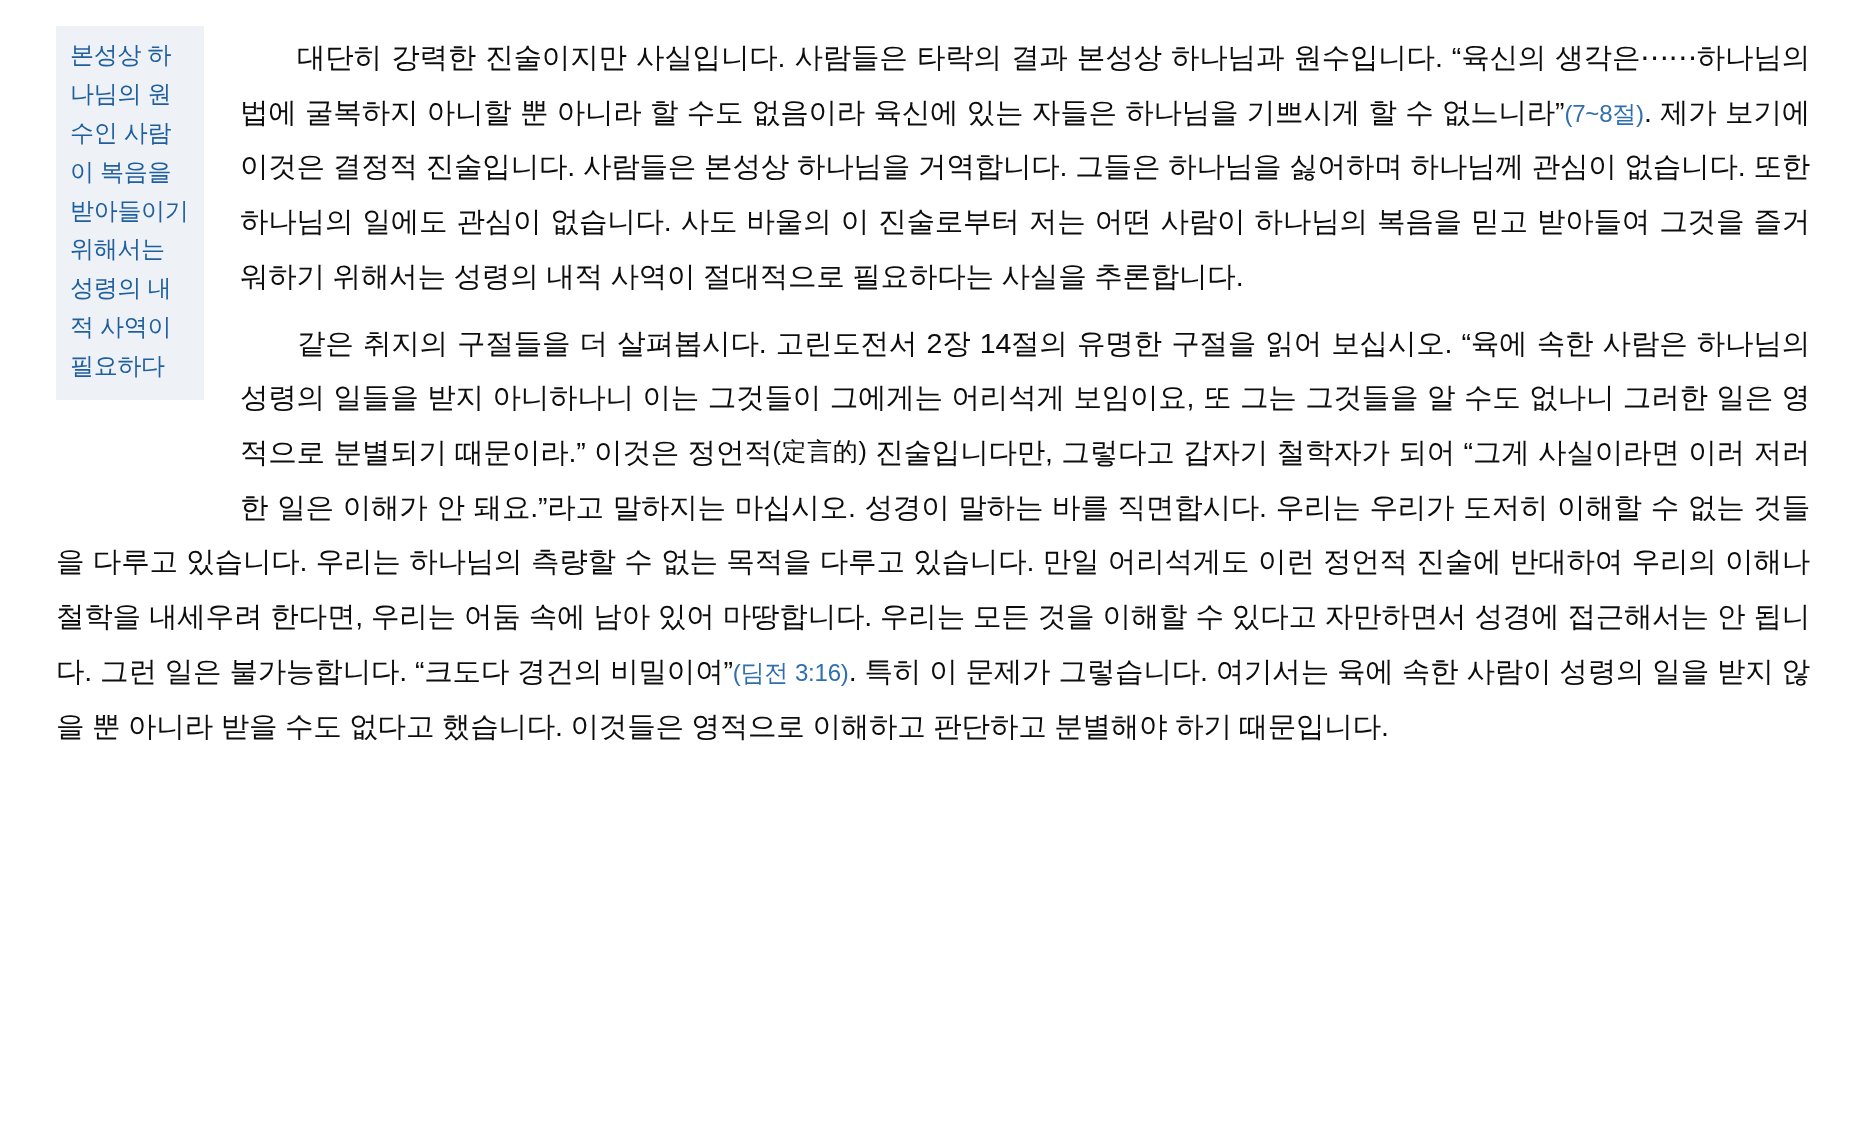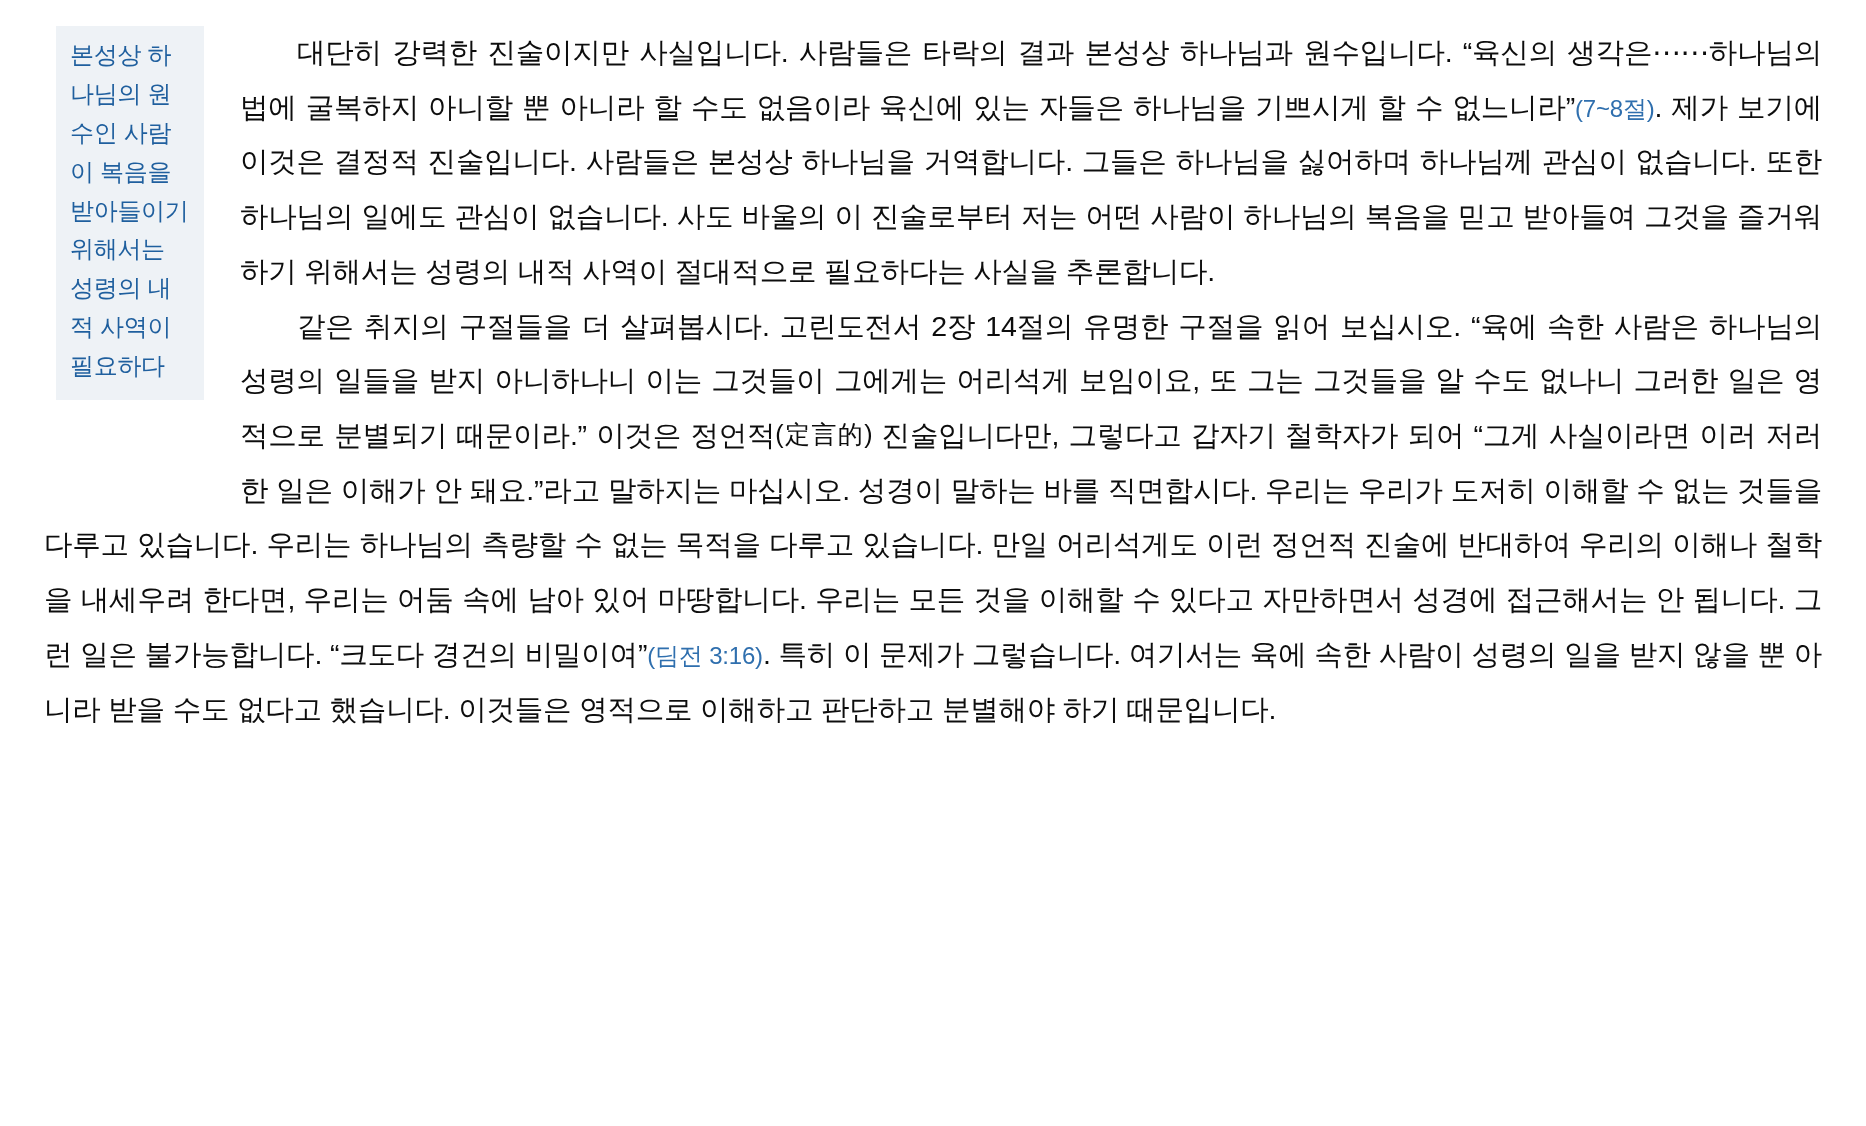--- a/index.html
+++ b/index.html
@@ -19,7 +19,7 @@
     width: 1866px;
     height: 1126px;
     box-sizing: border-box;
-    padding: 25px 44px 0 44px;
+    padding: 18px 44px 0 44px;
   }
   .sidenote {
     position: absolute;

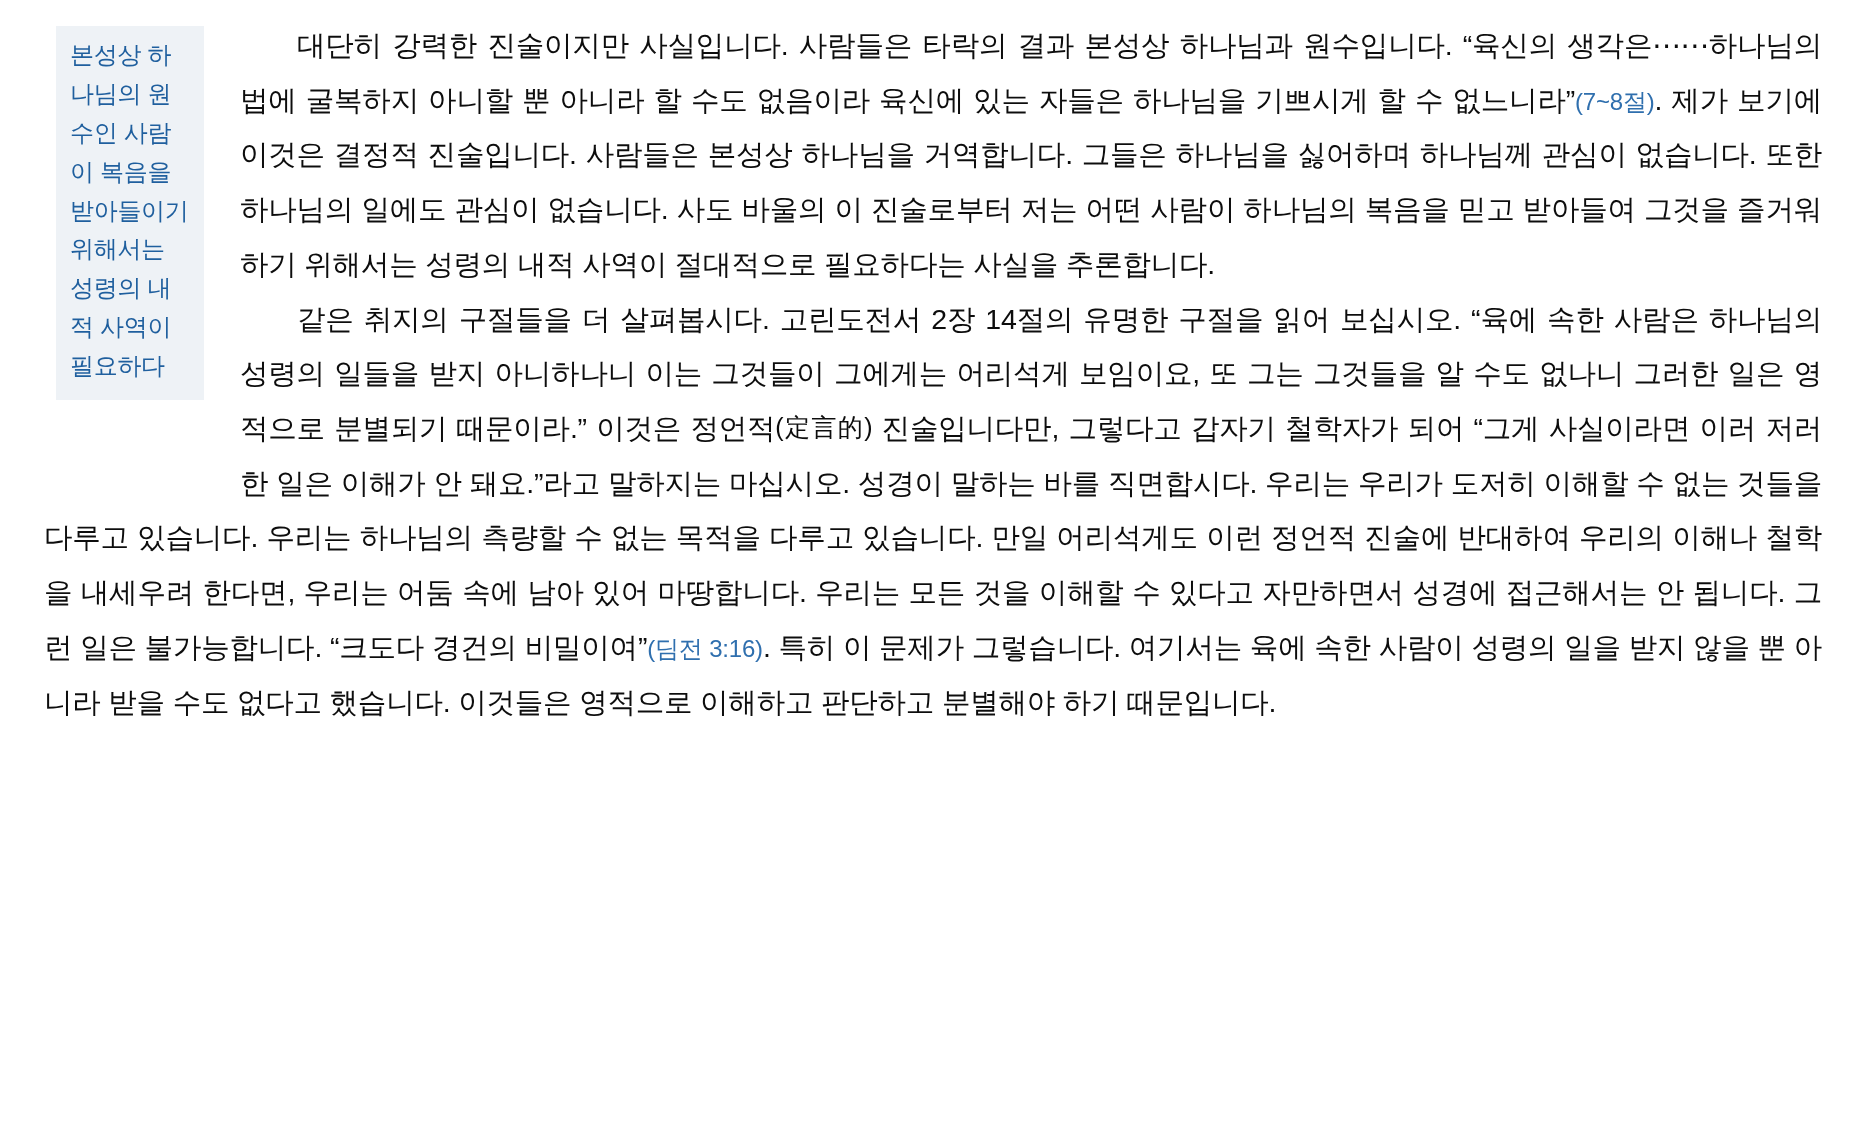--- a/index.html
+++ b/index.html
@@ -43,7 +43,7 @@
     color: #0d0d0d;
   }
   .para {
-    margin: 0;
+    margin: 12px;
     text-indent: 2em;
   }
   .para.first {

